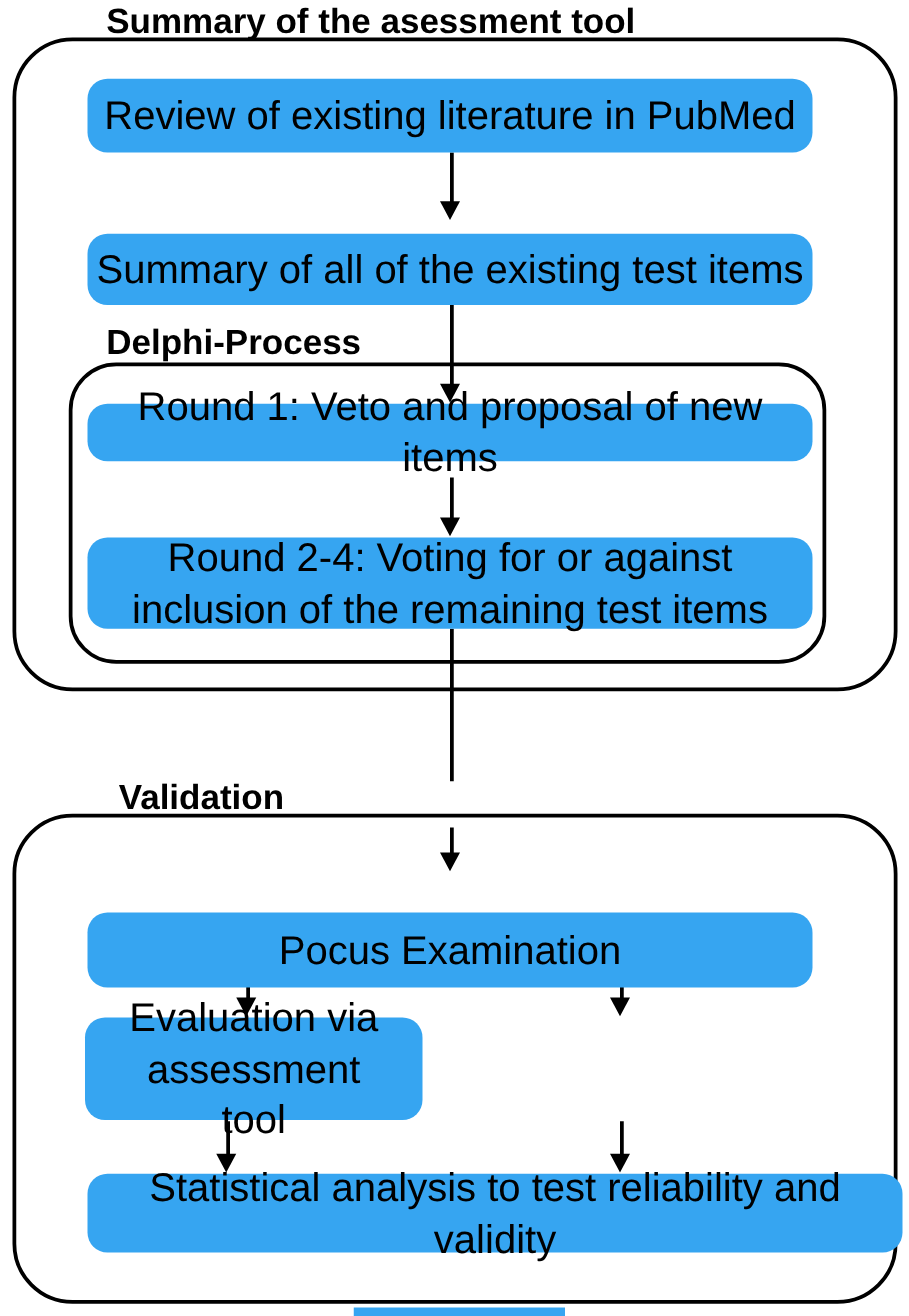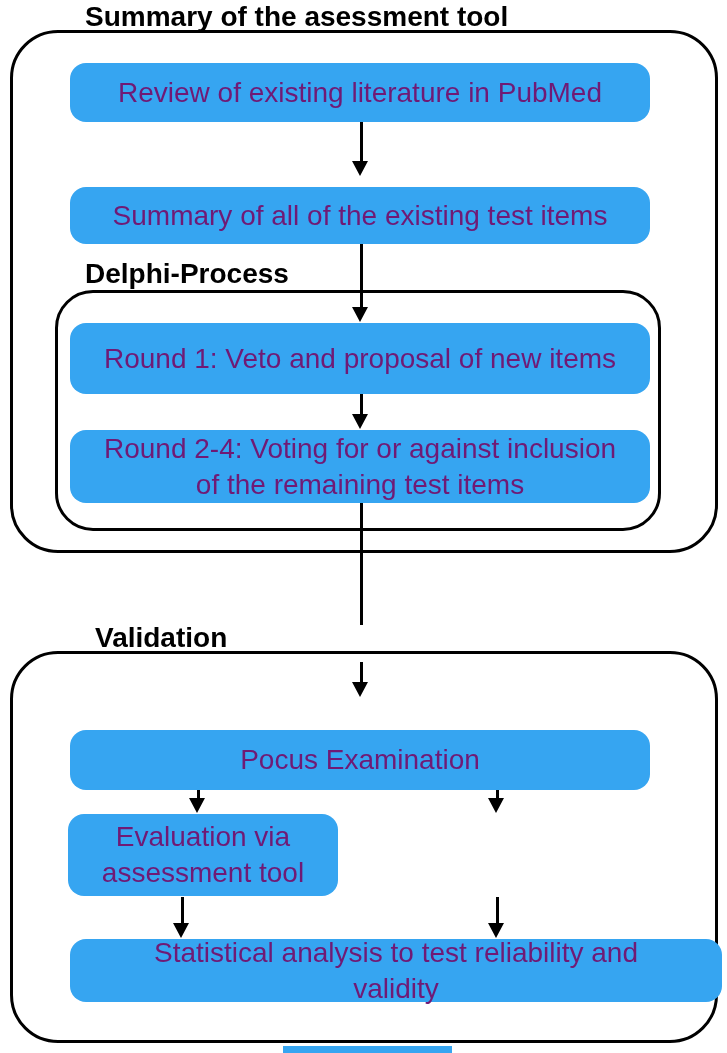--- a/index.html
+++ b/index.html
@@ -17,7 +17,7 @@
 
   .node{position:absolute;box-sizing:border-box;background:#36a5f1;border-radius:16px;
         display:flex;align-items:center;justify-content:center;text-align:center;
-        font-size:28px;color:#701a75;line-height:1.28;z-index:4;}
+        font-size:32px;color:#000000;line-height:1.28;z-index:4;}
   .n-review{left:70px;top:63px;width:580px;height:59px;}
   .n-summary{left:70px;top:187px;width:580px;height:57px;text-align:right;}
   .n-round1{left:70px;top:323px;width:580px;height:71px;}

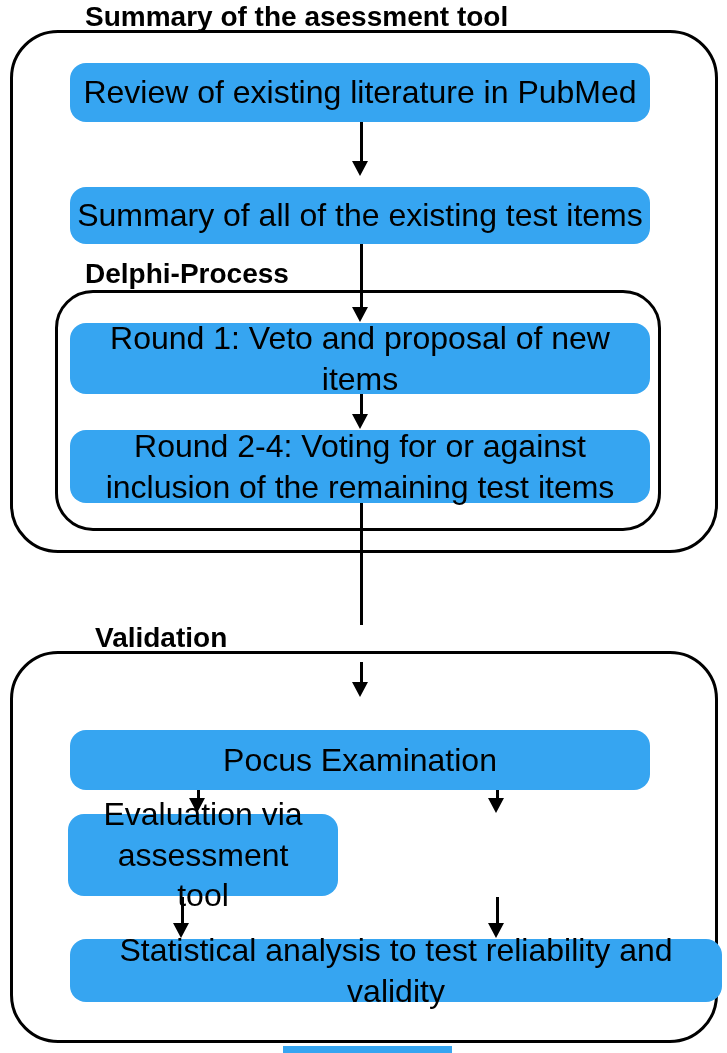--- a/index.html
+++ b/index.html
@@ -20,7 +20,7 @@
         font-size:32px;color:#000000;line-height:1.28;z-index:4;}
   .n-review{left:70px;top:63px;width:580px;height:59px;}
   .n-summary{left:70px;top:187px;width:580px;height:57px;text-align:right;}
-  .n-round1{left:70px;top:323px;width:580px;height:71px;}
+  .n-round1{left:70px;top:323px;width:580px;height:46px;}
   .n-round24{left:70px;top:430px;width:580px;height:73px;padding:0 20px;}
   .n-pocus{left:70px;top:698px;width:580px;height:60px;margin-top:32px;}
   .n-evaltool{left:68px;top:814px;width:270px;height:82px;padding:0 25px;}

